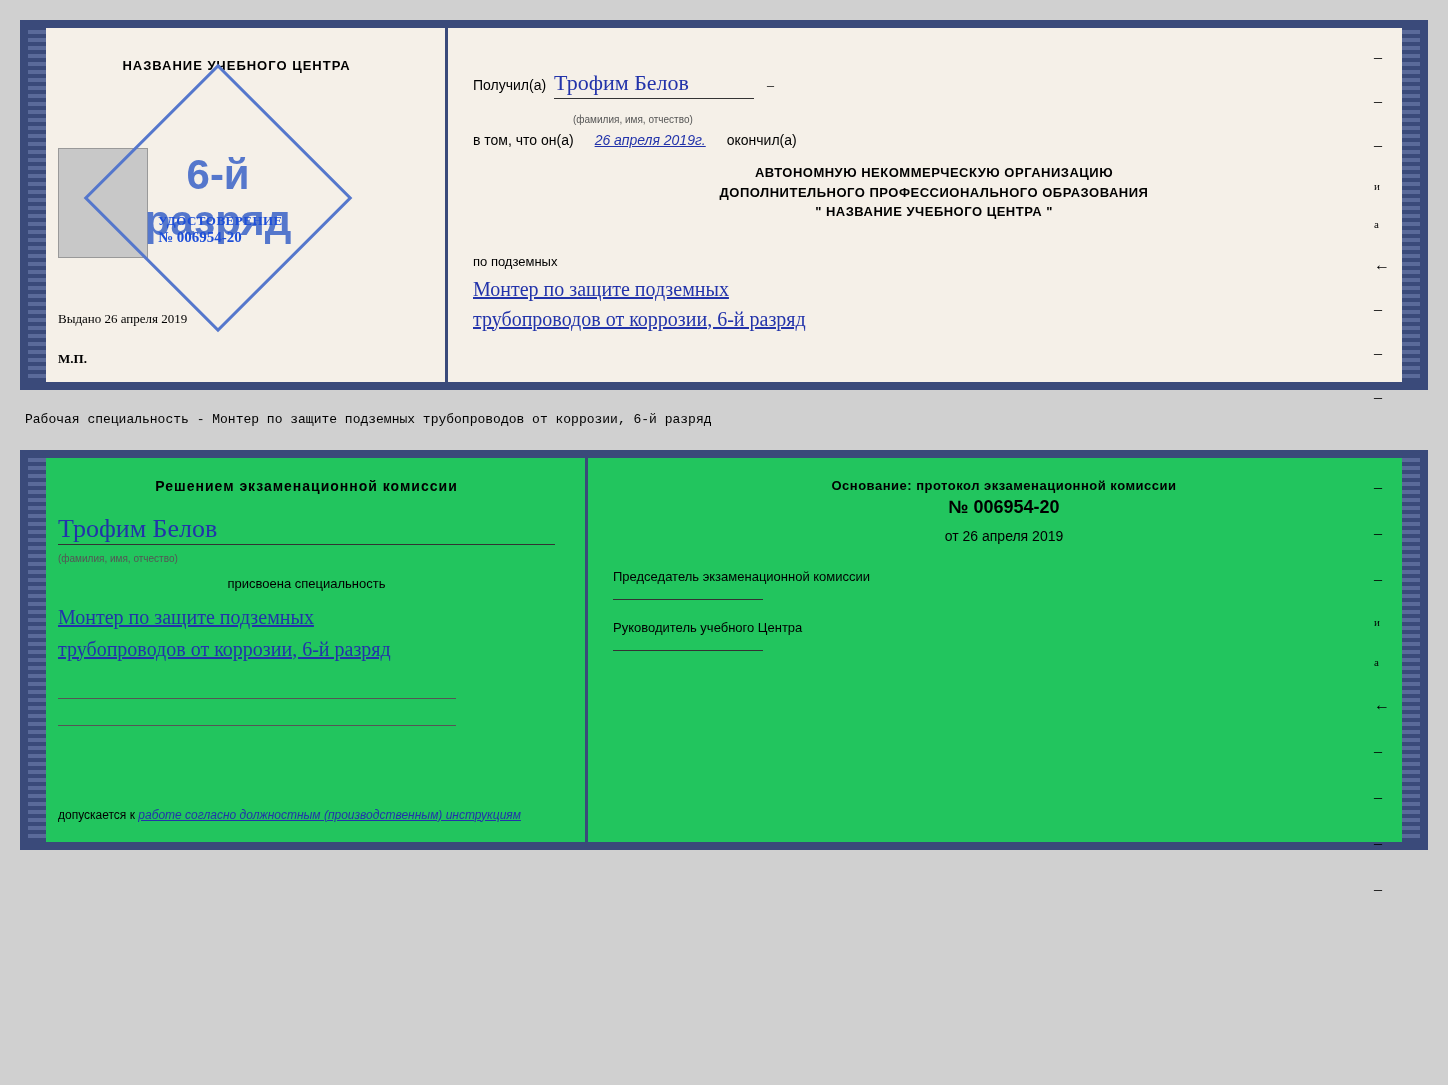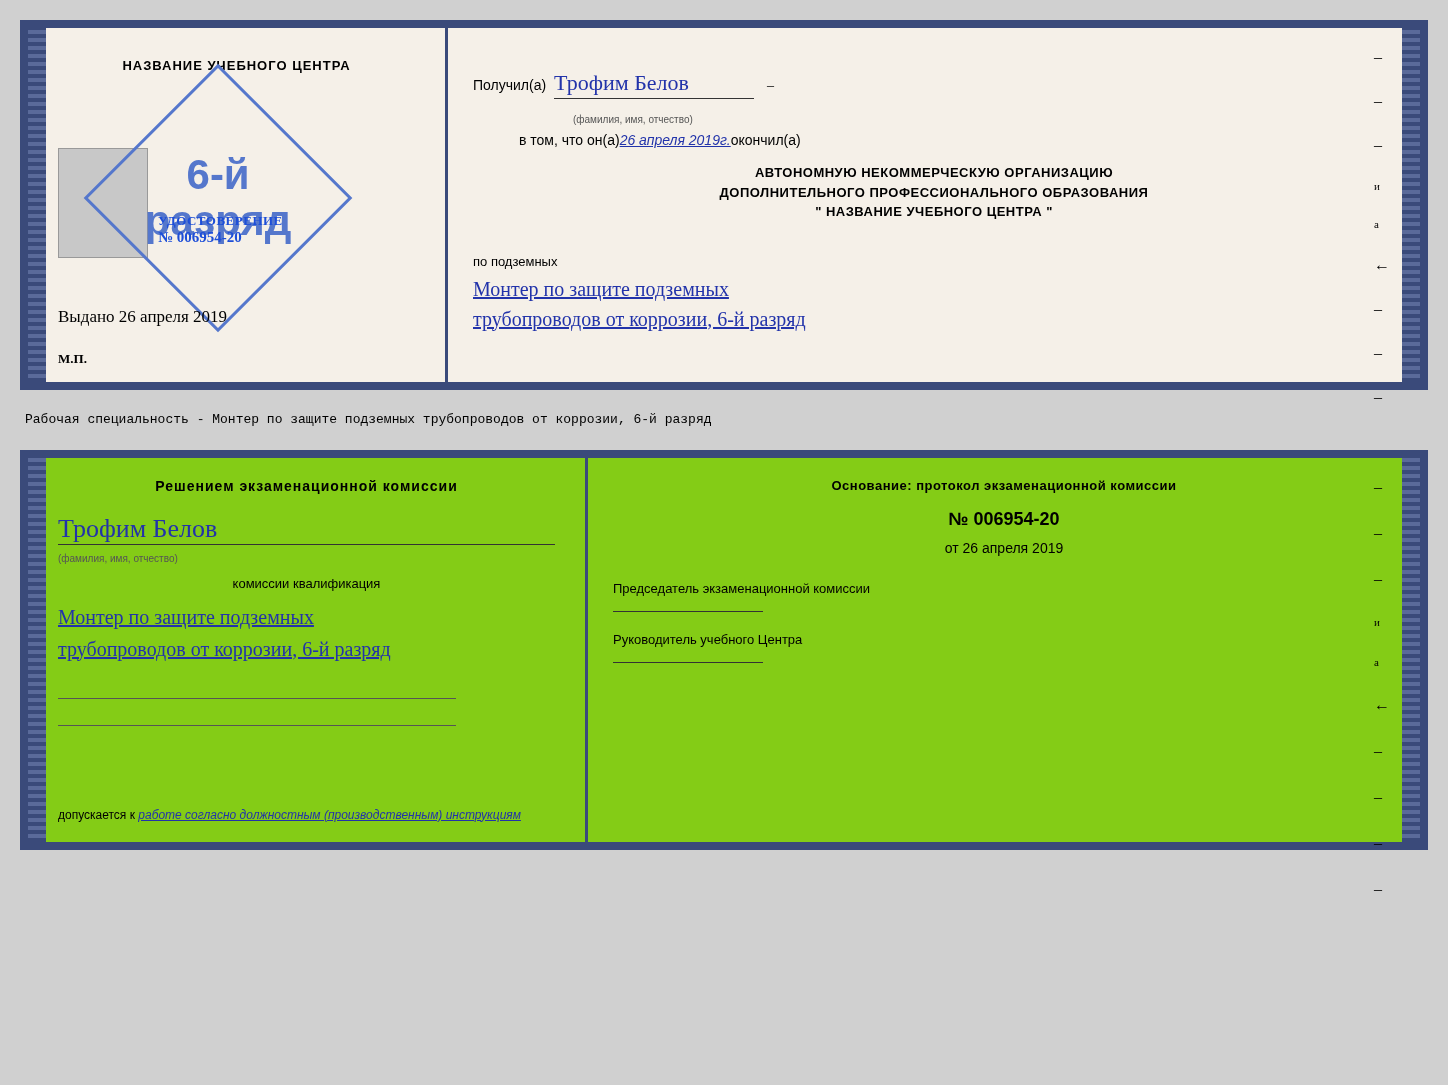--- a/index.html
+++ b/index.html
@@ -193,11 +193,10 @@
     .date-line {
       display: flex;
       align-items: baseline;
-      gap: 0;
+      gap: 21px;
       margin-bottom: 15px;
       font-size: 14px;
       font-family: Arial, sans-serif;
-      margin-left: 46px;
     }
 
     .handwritten-date {

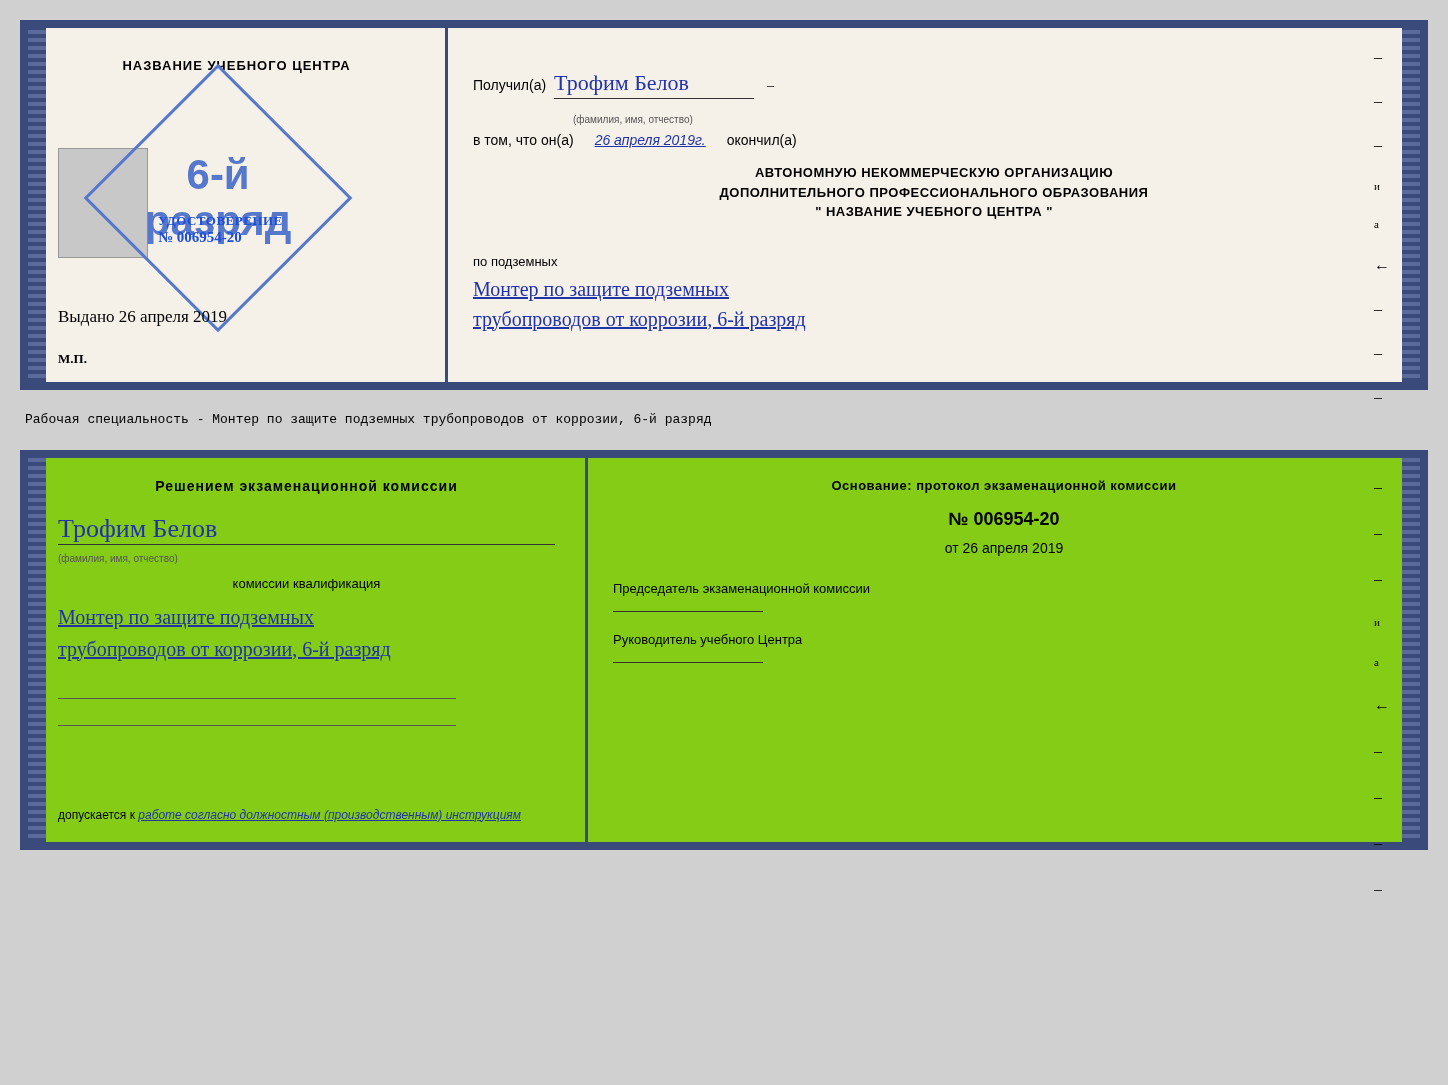--- a/index.html
+++ b/index.html
@@ -145,7 +145,7 @@
       position: absolute;
       bottom: 55px;
       left: 30px;
-      font-size: 17px;
+      font-size: 13px;
     }
 
     .mp-block {

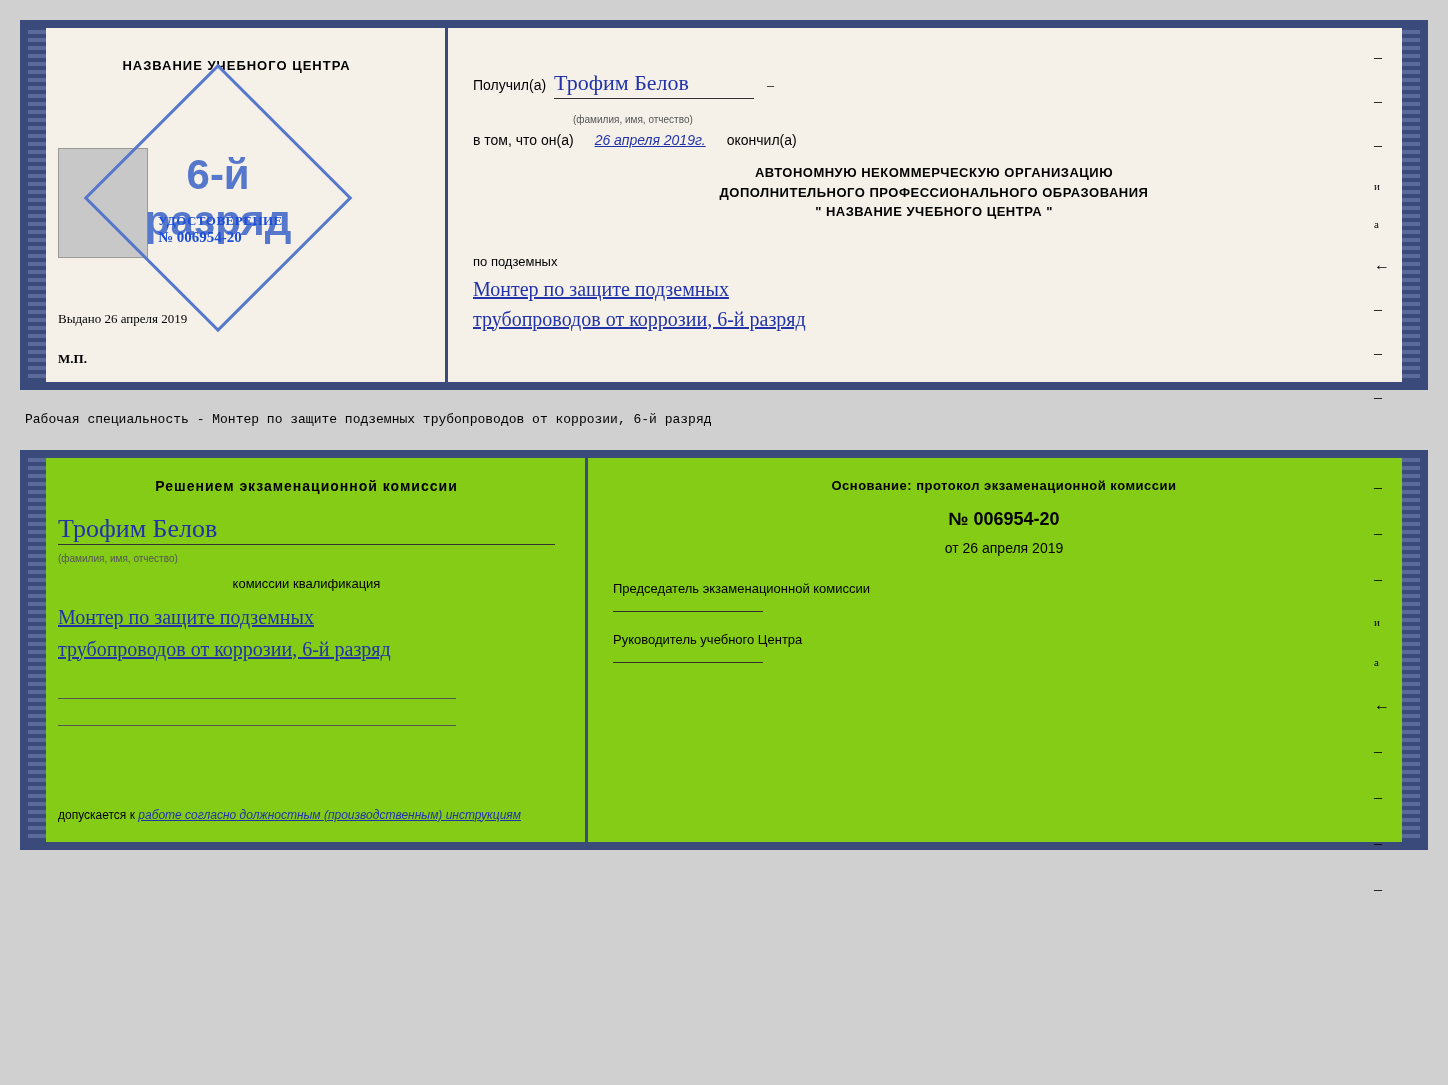--- a/index.html
+++ b/index.html
@@ -242,7 +242,7 @@
     
     .doc-bottom {
       display: flex;
-      background: #84cc16;
+      background: #22c55e;
       border: 8px solid #3a4a7a;
       position: relative;
       min-height: 400px;

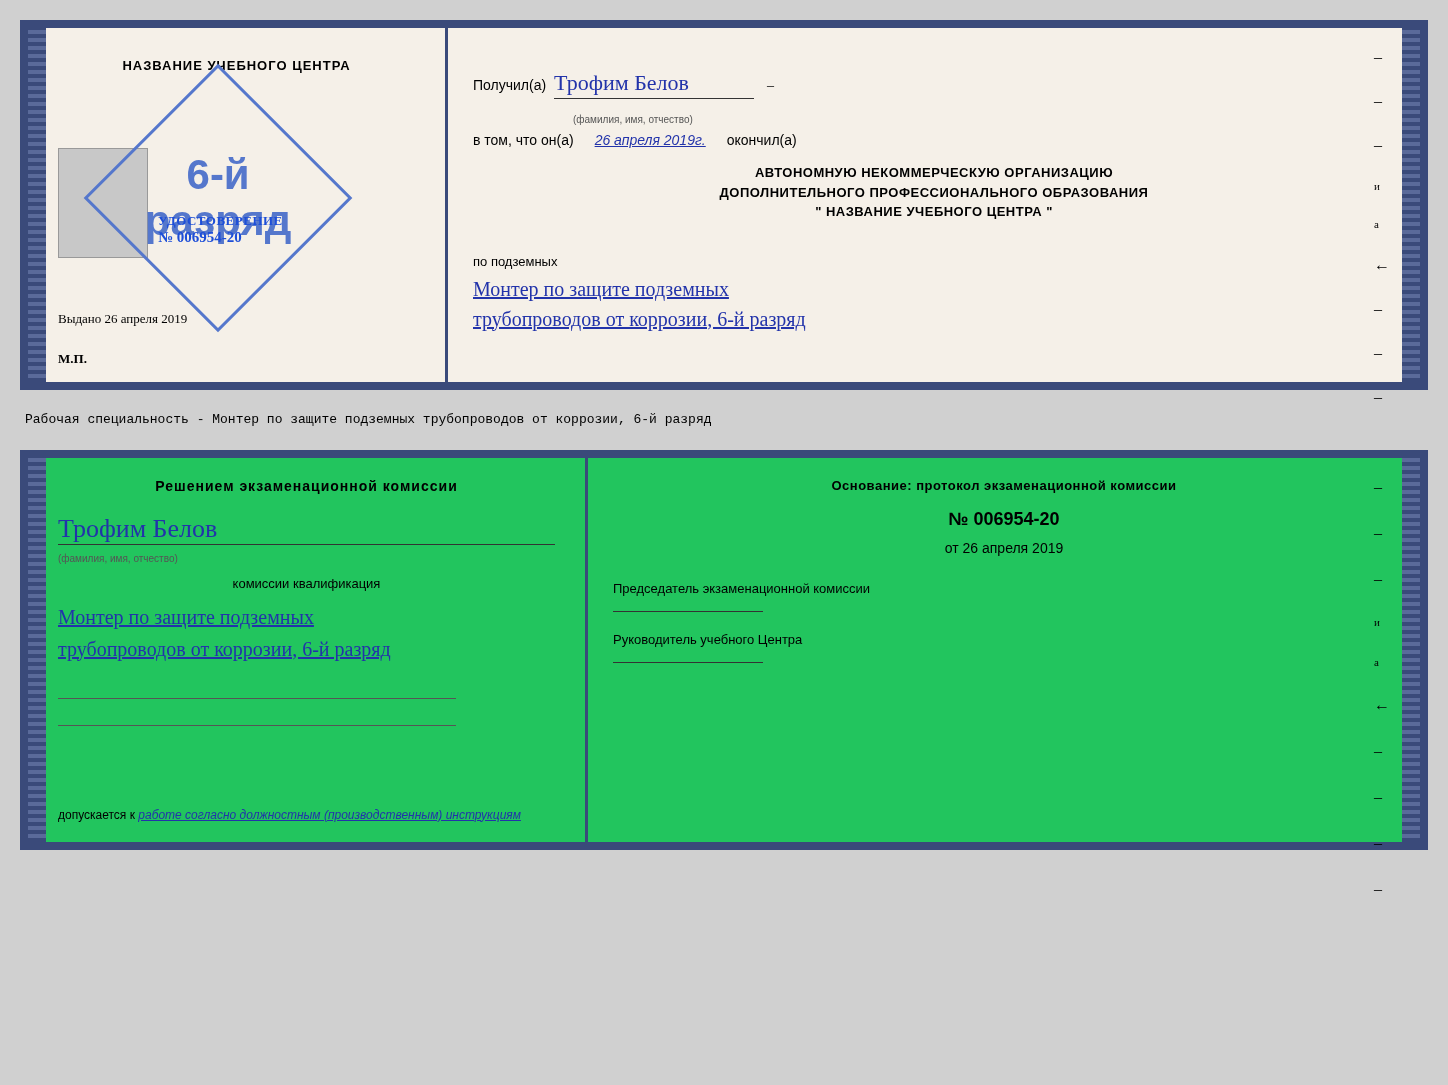--- a/index.html
+++ b/index.html
@@ -315,7 +315,7 @@
       font-family: Arial, sans-serif;
       font-weight: bold;
       letter-spacing: 0.5px;
-      margin-bottom: 16px;
+      margin-bottom: 4px;
       text-align: center;
     }
 

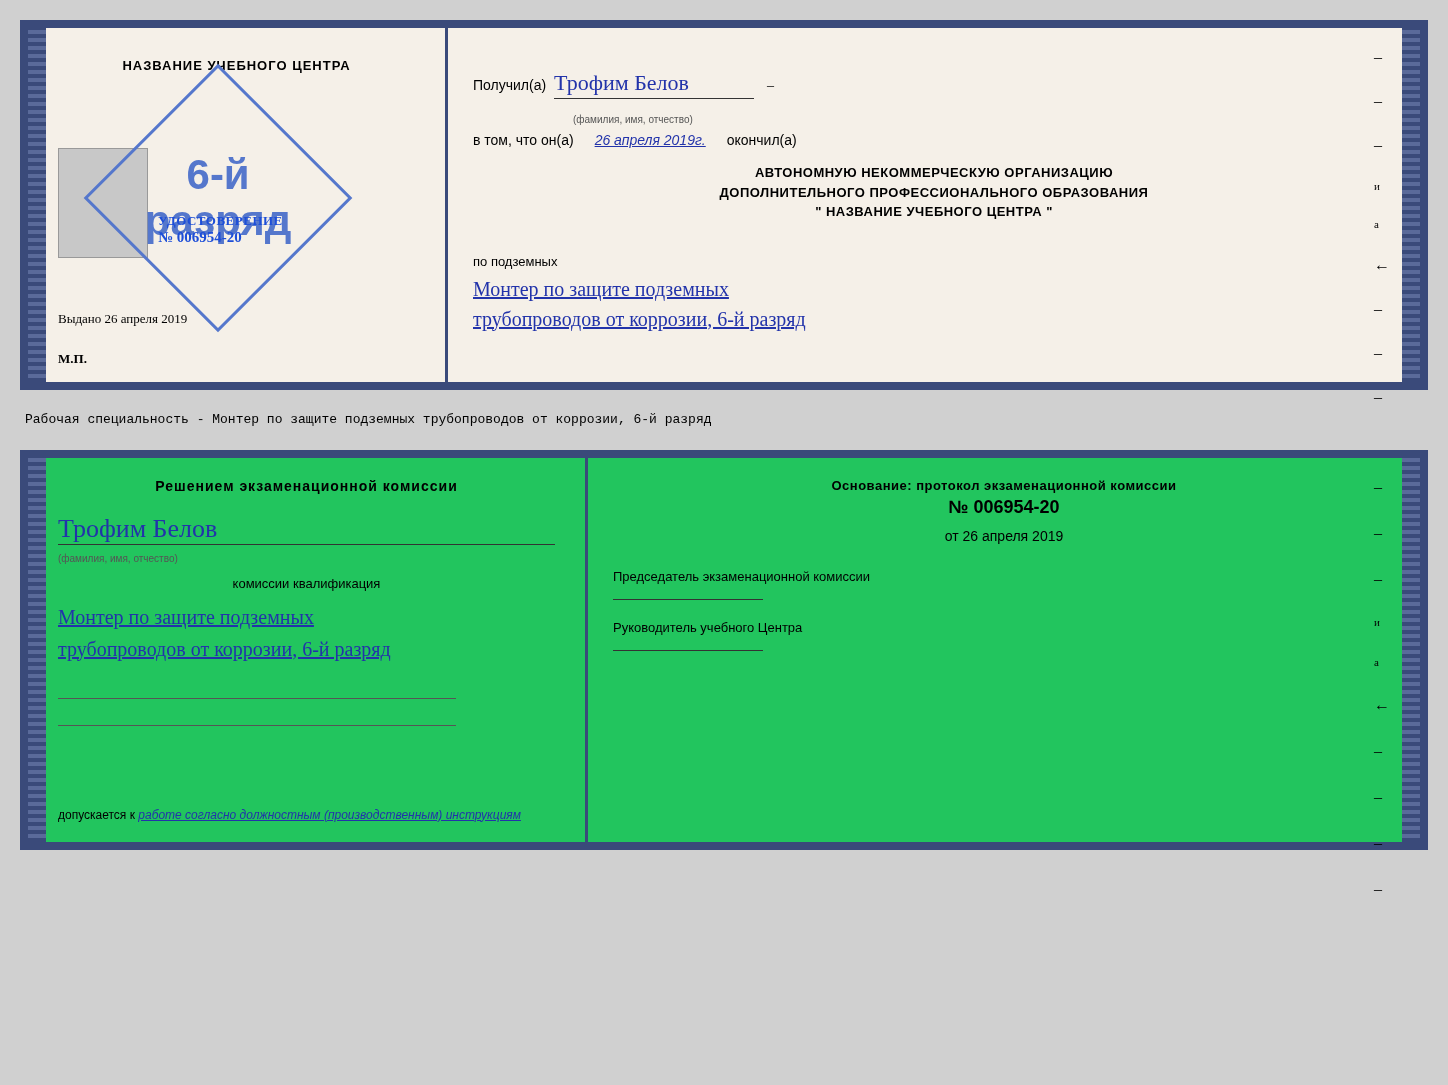--- a/index.html
+++ b/index.html
@@ -453,7 +453,7 @@
         <span class="small-label">(фамилия, имя, отчество)</span>
       </div>
 
-      <div class="presvoena-label">комиссии квалификация</div>
+      <div class="presvoena-label">присвоена специальность</div>
 
       <div>
         <span class="handwritten-profession-large">Монтер по защите подземных</span>

